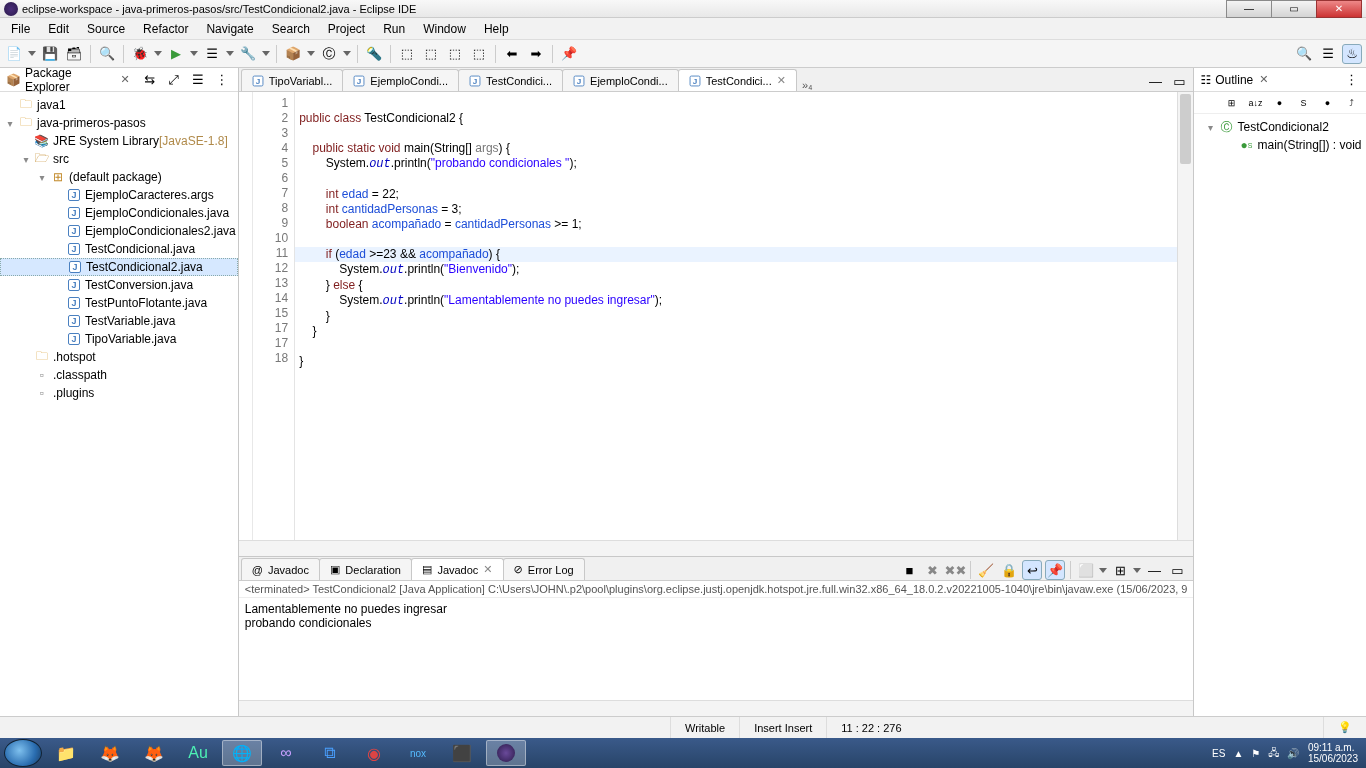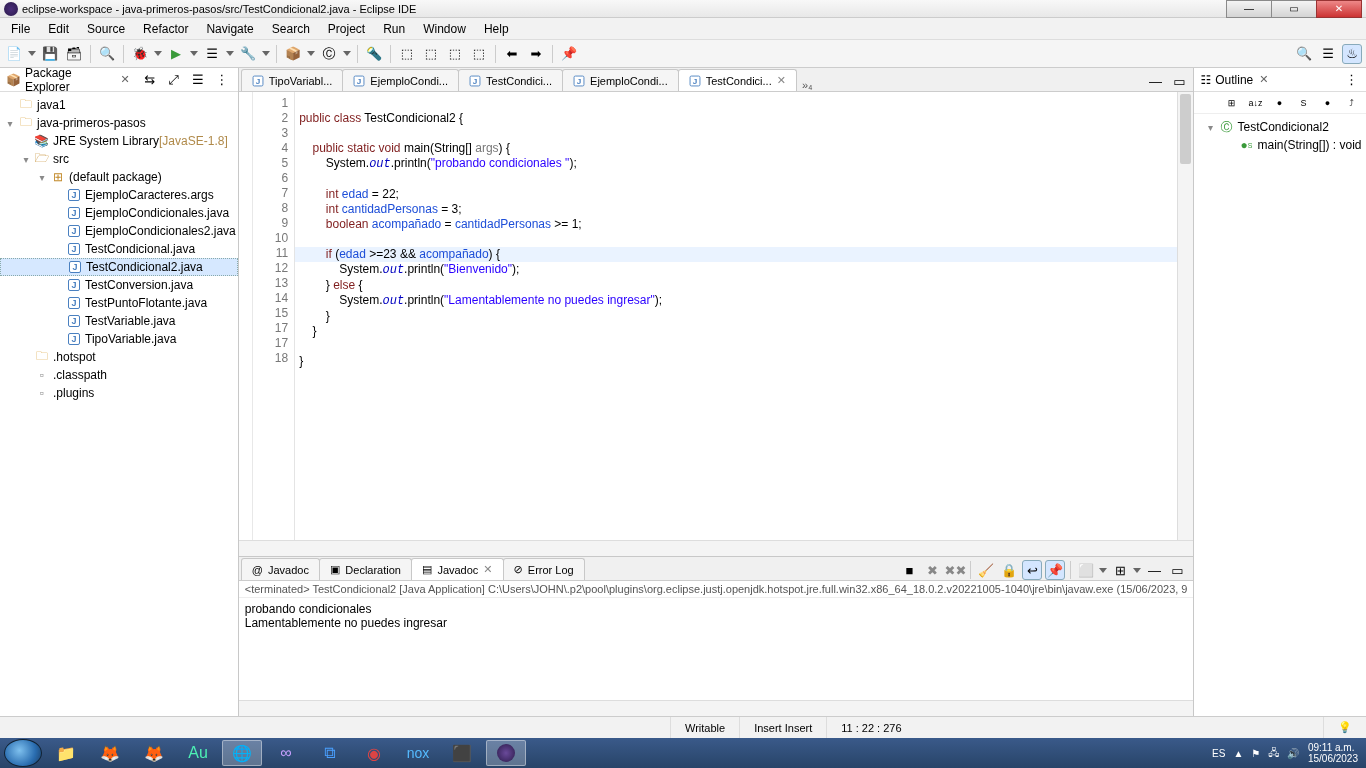--- a/index.html
+++ b/index.html
@@ -372,8 +372,8 @@
       </div>
       <div class="console-head">&lt;terminated&gt; TestCondicional2 [Java Application] C:\Users\JOHN\.p2\pool\plugins\org.eclipse.justj.openjdk.hotspot.jre.full.win32.x86_64_18.0.2.v20221005-1040\jre\bin\javaw.exe (15/06/2023, 9</div>
       <div class="console-out" id="conout">
+          <div>Lamentablemente no puedes ingresar</div>
           <div>probando condicionales </div>
-          <div>Lamentablemente no puedes ingresar</div>
         </div>
       <div class="scroll-h"></div>
     </div>

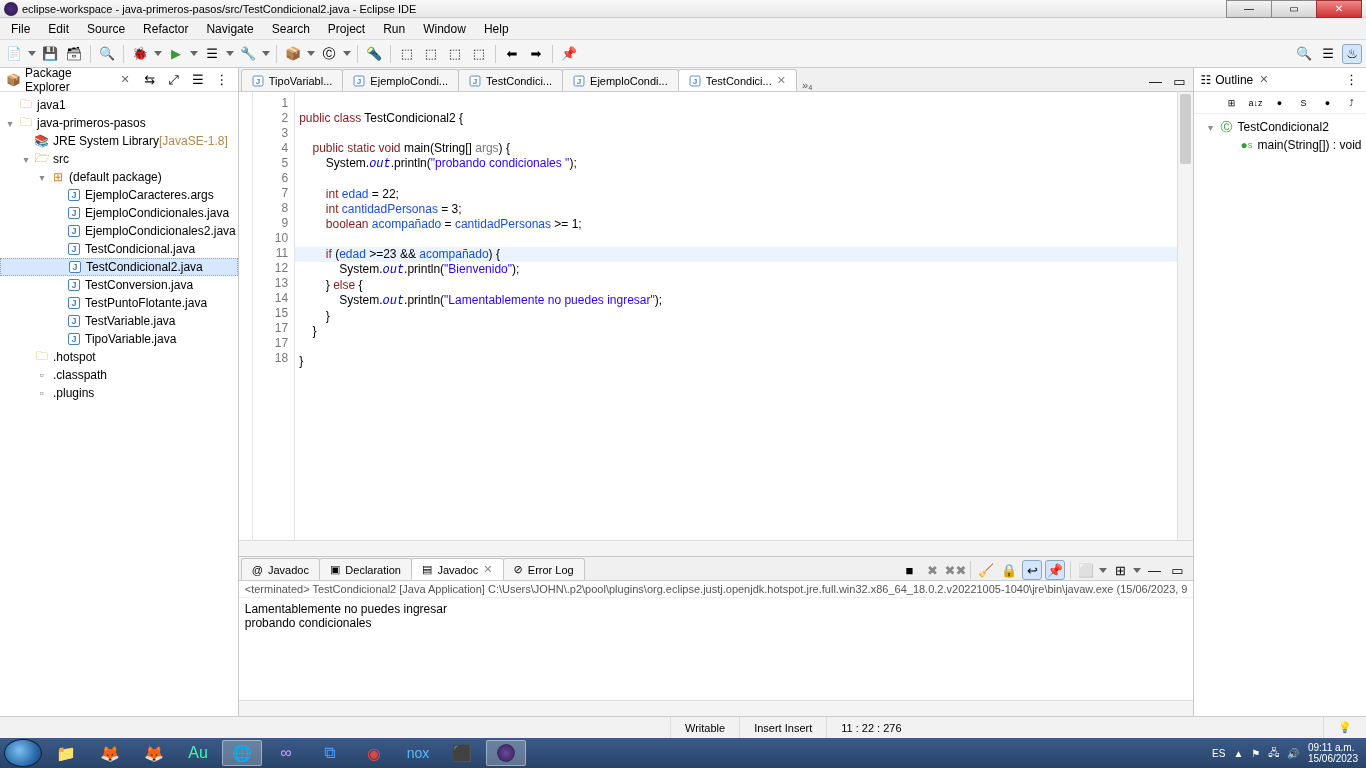--- a/index.html
+++ b/index.html
@@ -429,7 +429,7 @@
   <div class="tbic" style="color:#c8a0ff">∞</div>
   <div class="tbic" style="color:#4aa0ff">⧉</div>
   <div class="tbic" style="color:#d44">◉</div>
-  <div class="tbic" style="color:#5bf;font-size:14px">nox</div>
+  <div class="tbic" style="color:#5bf;font-size:10px">nox</div>
   <div class="tbic">⬛</div>
   <div class="tbic active">
       <span style="width:18px;height:18px;border-radius:50%;background:radial-gradient(circle,#6a4a9a,#2b1a4a);display:inline-block"></span>

